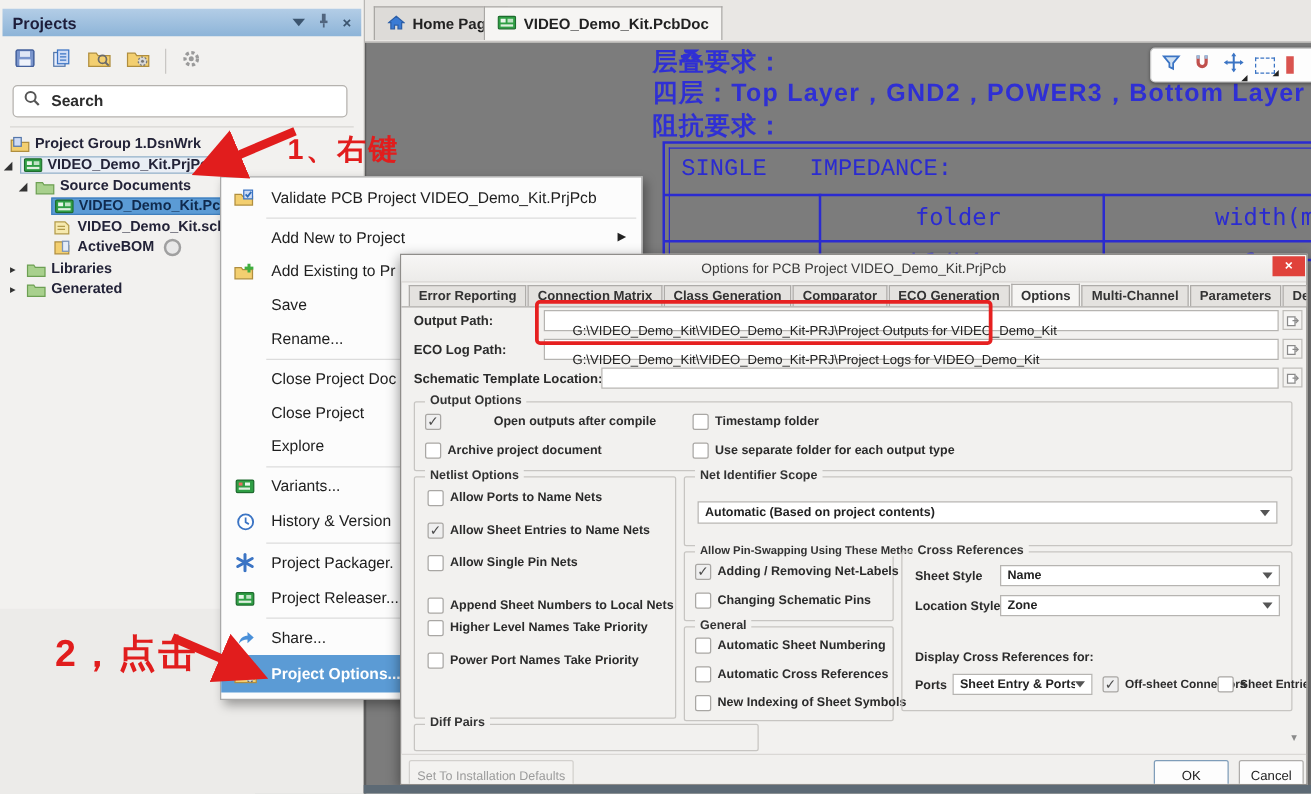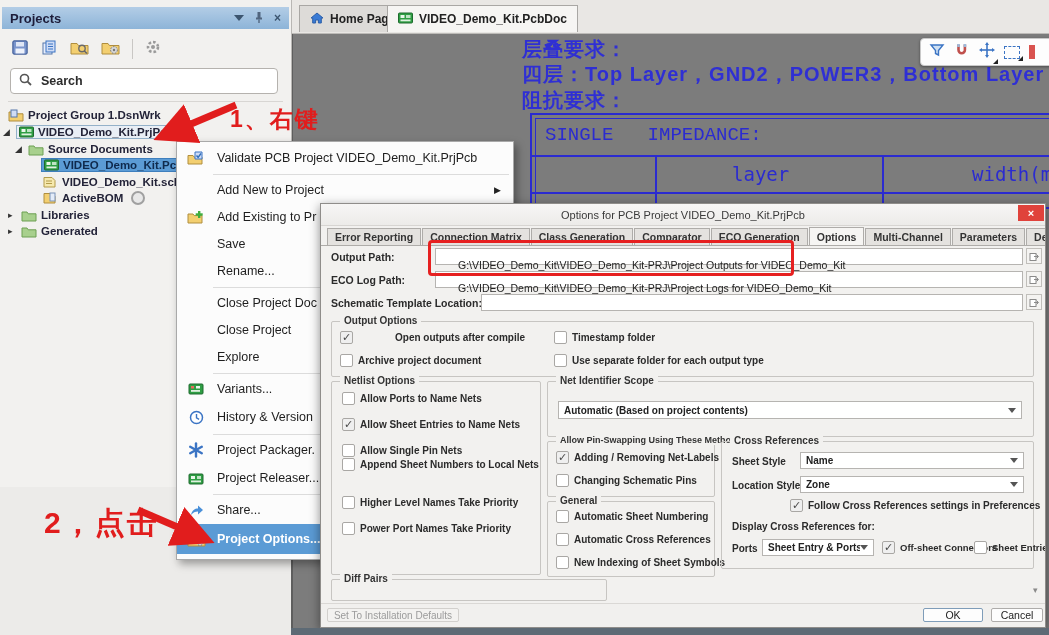--- a/index.html
+++ b/index.html
@@ -108,7 +108,7 @@
       <div class="abs tline" style="left:123px;top:40px;width:2px;height:52px;"></div>
       <div class="abs tline" style="left:350px;top:40px;width:2px;height:52px;"></div>
       <div class="abs pcbmono" style="left:13px;top:9px;font-family:Liberation Mono, monospace;">SINGLE   IMPEDANCE:</div>
-      <div class="abs pcbmono" style="left:200px;top:48px;">layer</div>
+      <div class="abs pcbmono" style="left:200px;top:48px;">folder</div>
       <div class="abs pcbmono" style="left:440px;top:48px;">width(mil)</div>
       <div class="abs pcbmono" style="left:196px;top:84px;">L1/L4</div>
       <div class="abs pcbmono" style="left:462px;top:84px;">6</div>

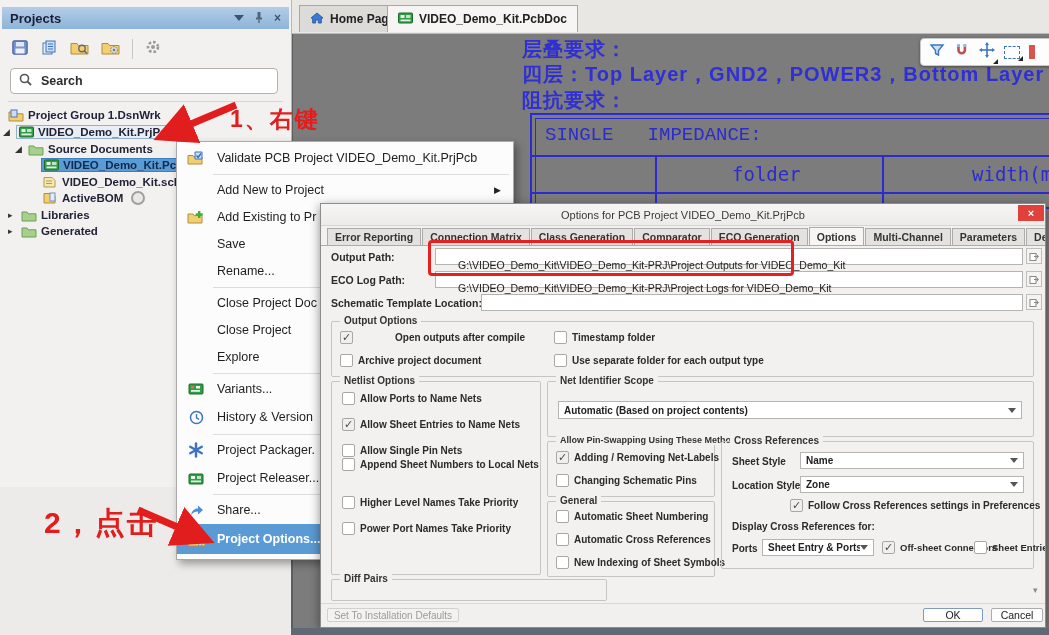--- a/index.html
+++ b/index.html
@@ -505,7 +505,7 @@
         <span class="cbx"></span>
         <span class="cbl">Allow Single Pin Nets</span>
       </div>
-      <div class="abs cb" style="left:10px;top:76px;">
+      <div class="abs cb" style="left:10px;top:96px;">
         <span class="cbx"></span>
         <span class="cbl">Append Sheet Numbers to Local Nets</span>
       </div>

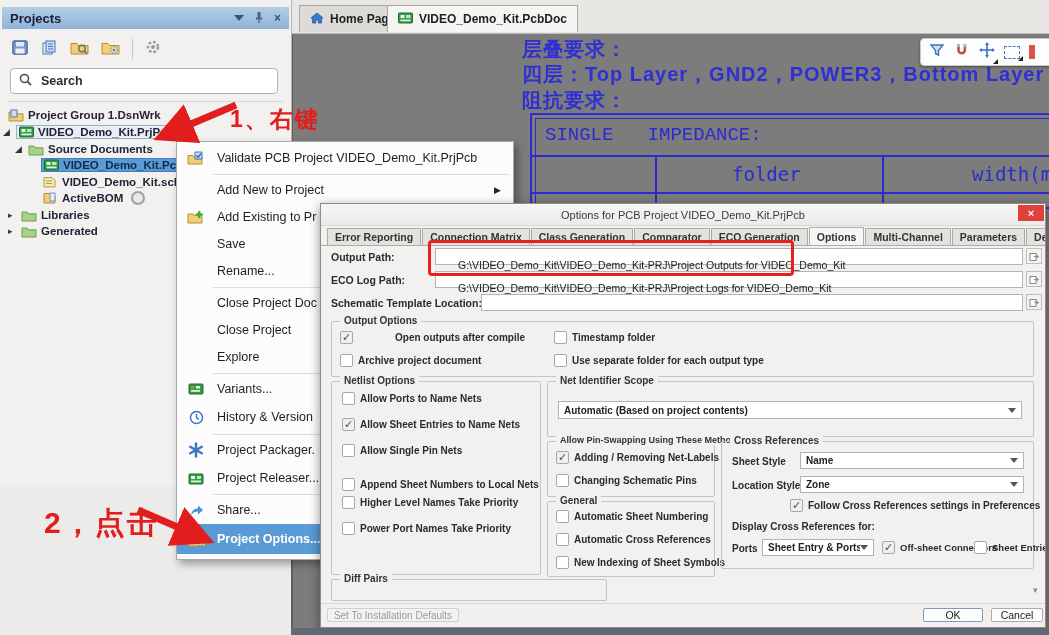--- a/index.html
+++ b/index.html
@@ -567,10 +567,6 @@
         <span class="ddv">Zone</span>
         <span class="dda"></span>
       </div>
-      <div class="abs cb" style="left:68px;top:57px;">
-        <span class="cbx checked"></span>
-        <span class="cbl">Follow Cross References settings in Preferences</span>
-      </div>
       <span class="abs flabel" style="left:10px;top:79px;font-size:10px;">Display Cross References for:</span>
       <span class="abs flabel" style="left:10px;top:101px;font-size:10px;">Ports</span>
       <div class="abs dd" style="left:40px;top:97px;width:112px;height:17px;">

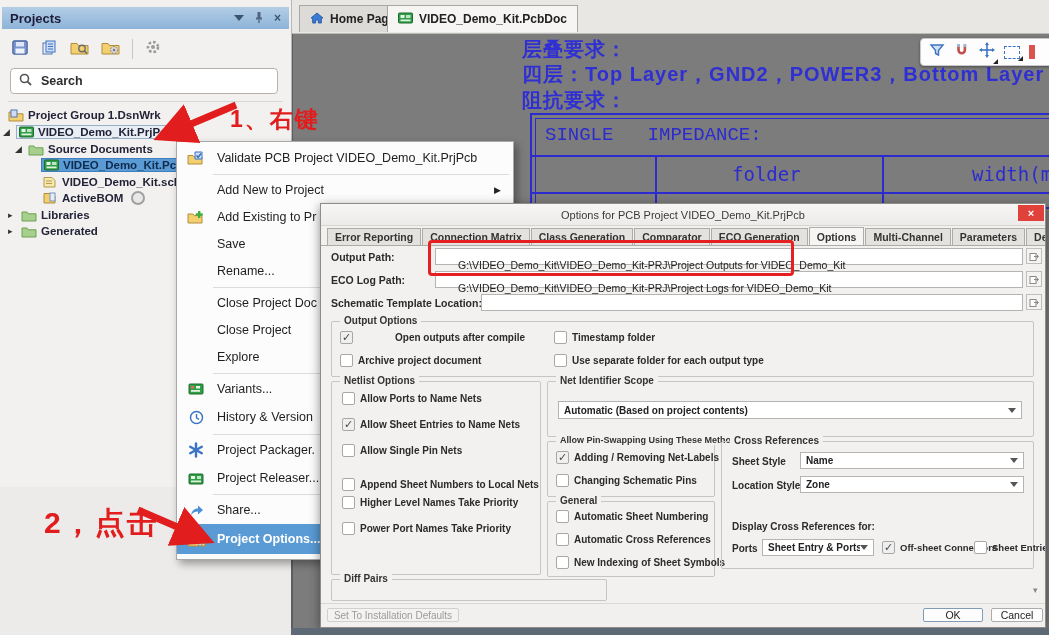--- a/index.html
+++ b/index.html
@@ -80,7 +80,7 @@
   .ddv{font-size:10px;font-weight:bold;color:#222;white-space:nowrap;overflow:hidden;}
   .dda{margin-left:auto;width:0;height:0;border:4px solid transparent;border-top:5px solid #555;margin-top:4px;flex:0 0 auto;}
   .dfooter{left:0;top:399px;width:100%;height:26px;background:#f1f0ee;border-top:1px solid #dad8d5;}
-  .btn{position:absolute;height:14px;background:#fdfdfd;border:1px solid #aeacaa;border-radius:2px;
+  .btn{position:absolute;height:26px;background:#fdfdfd;border:1px solid #aeacaa;border-radius:2px;
     display:flex;align-items:center;justify-content:center;font-size:10.5px;color:#222;box-sizing:border-box;}
   .btn.disabled{color:#9b9b9b;background:#f3f2f0;border-color:#d2d0cd;}
   .btn.ok{border-color:#7f9db9;}

